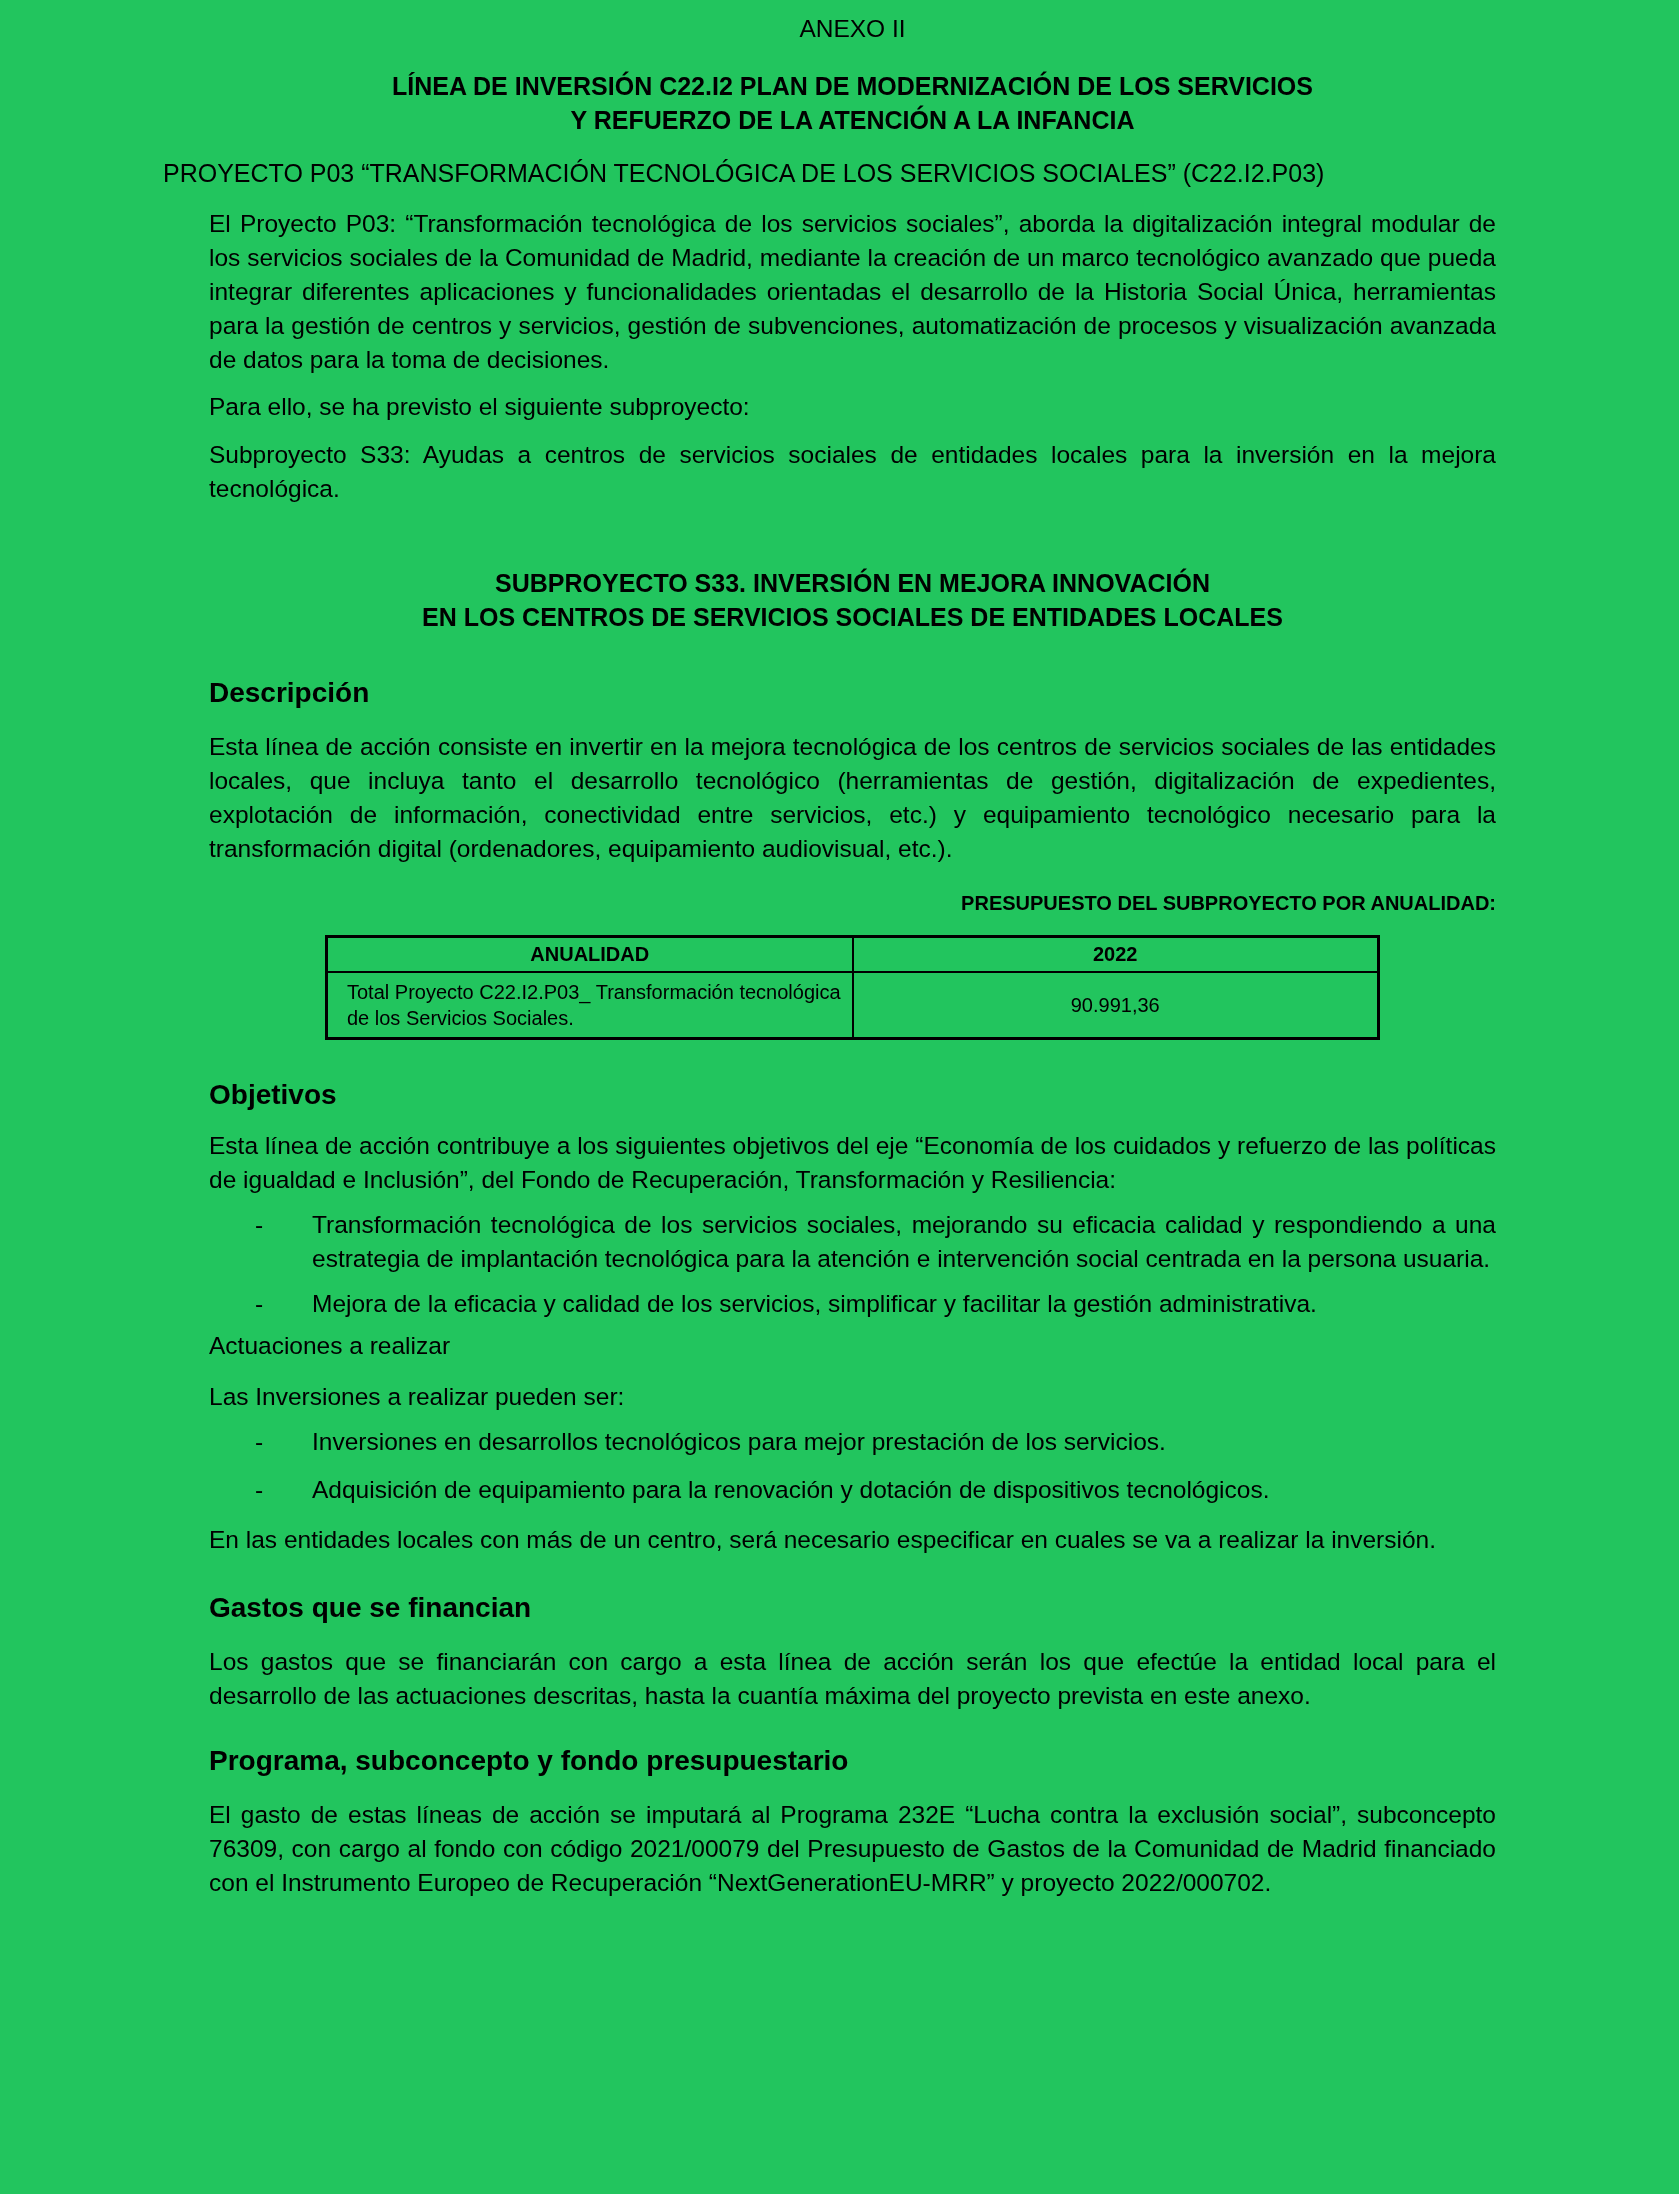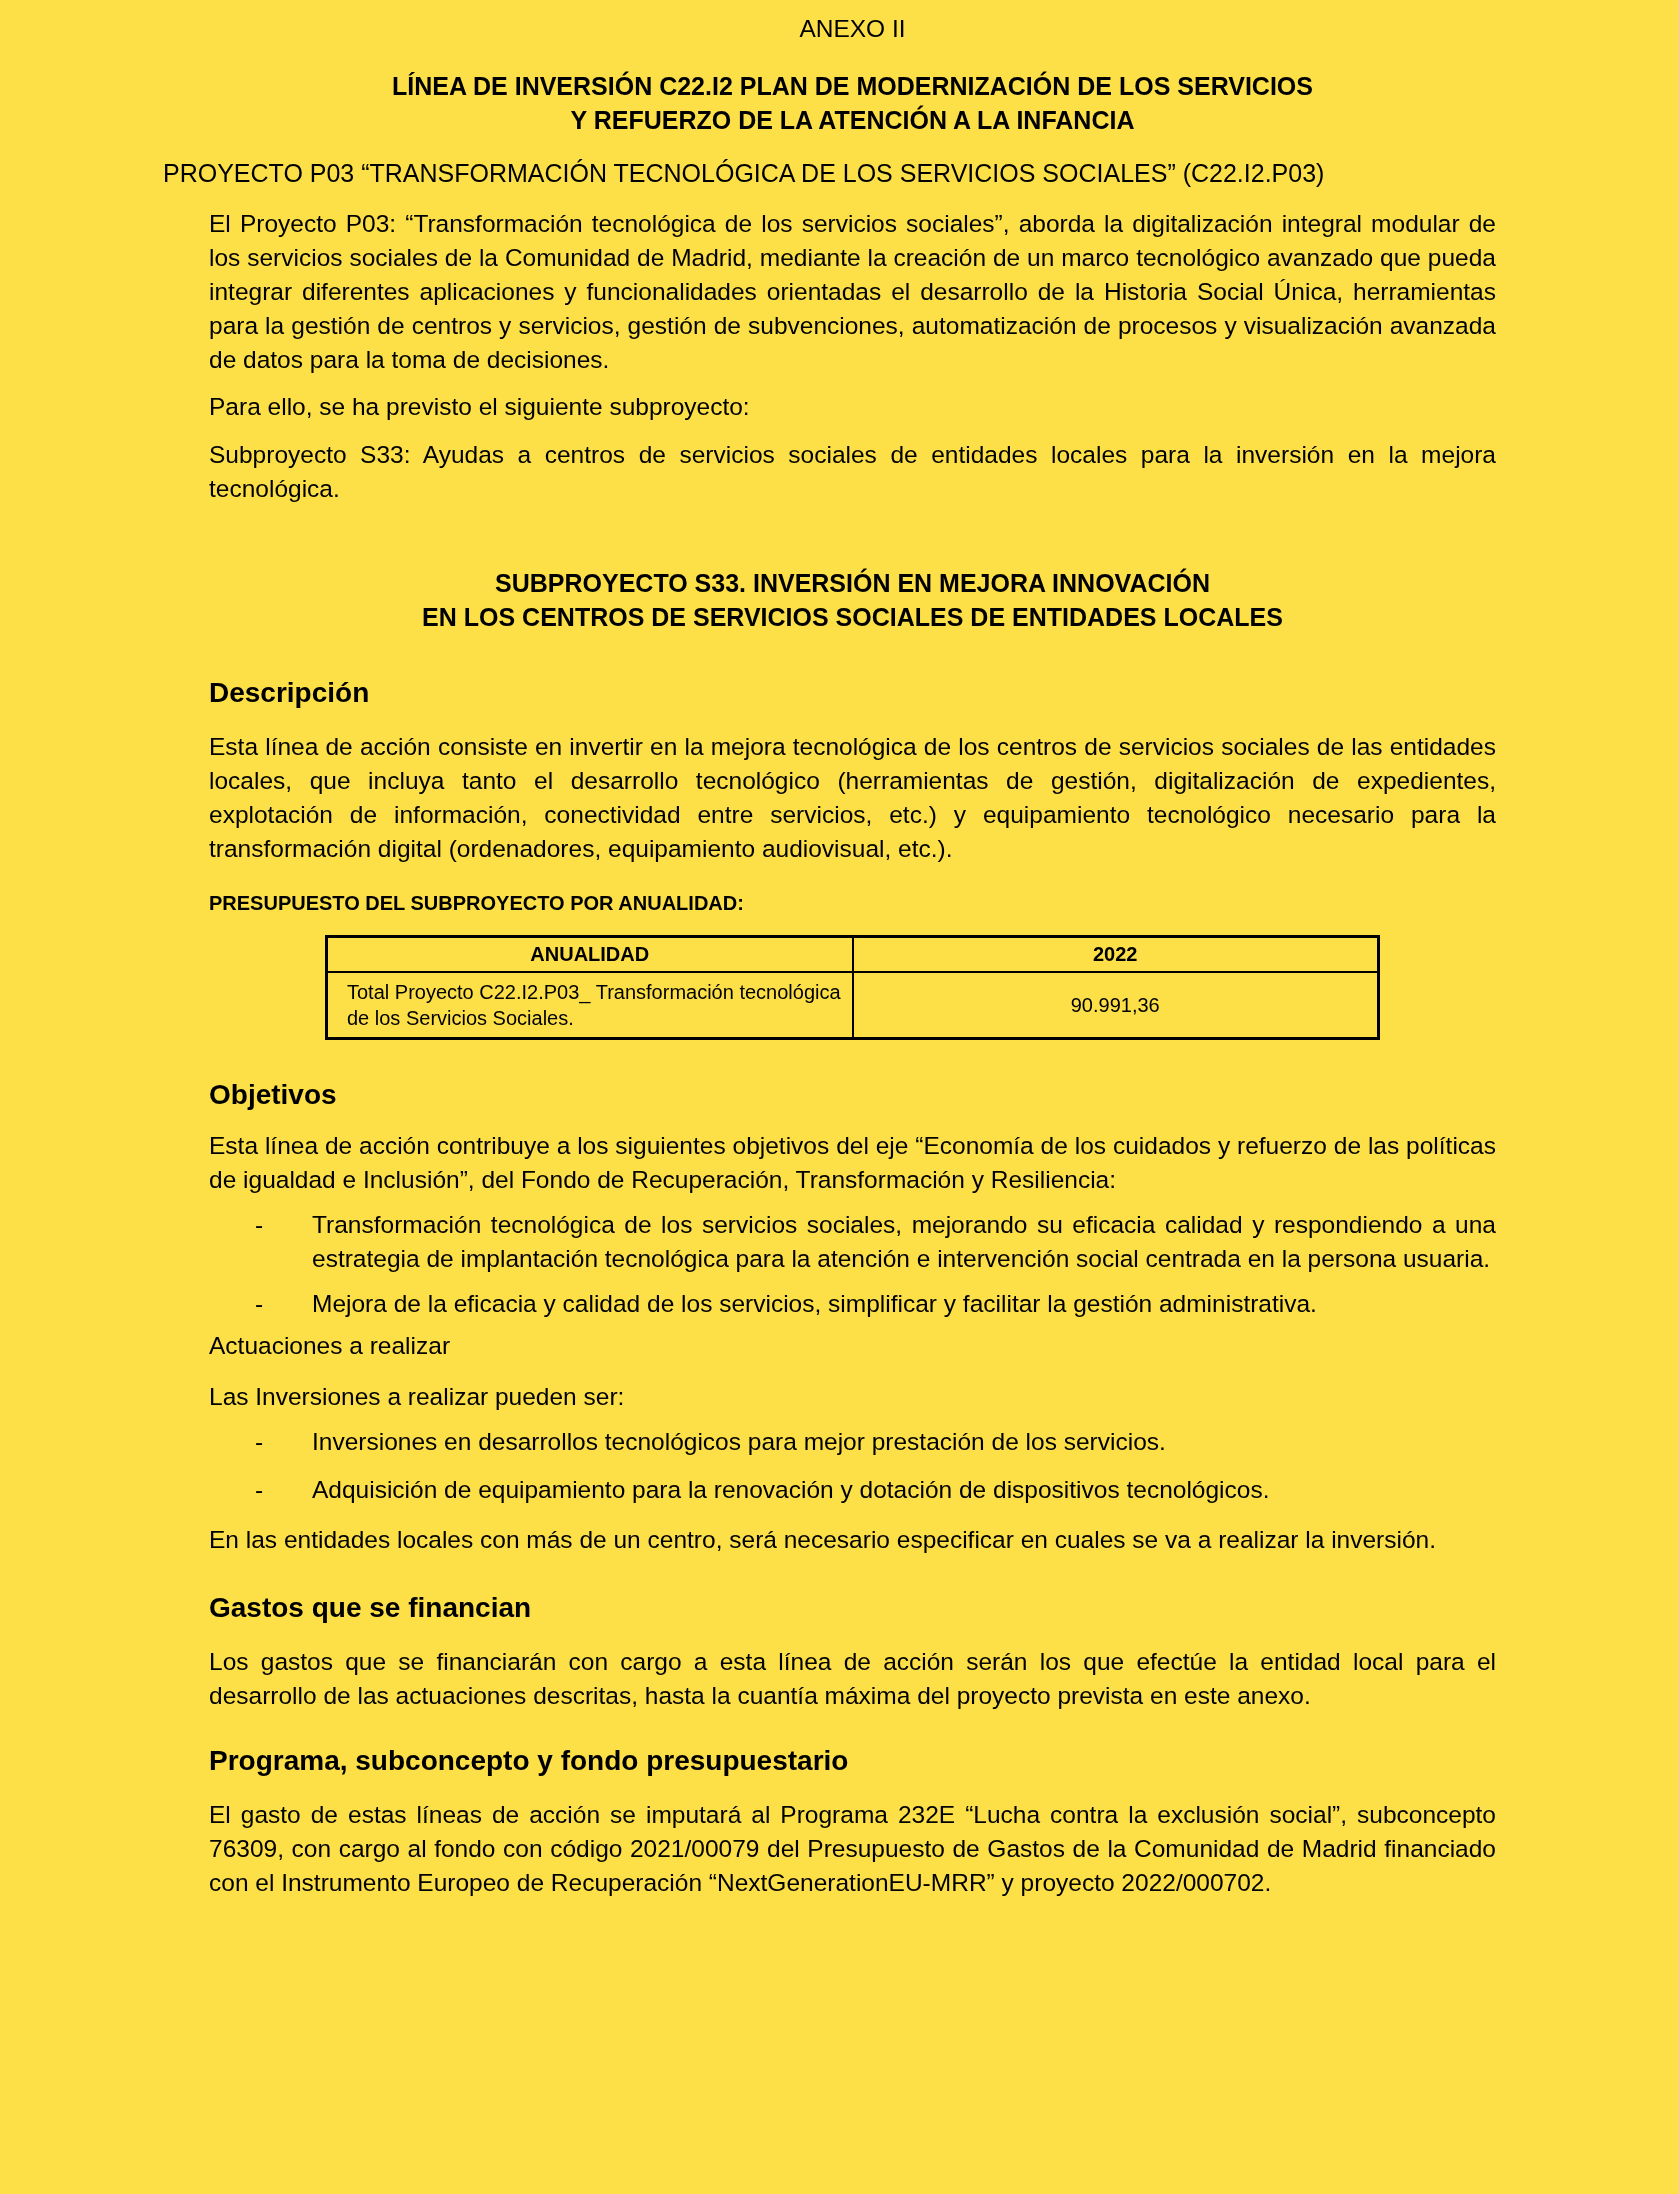--- a/index.html
+++ b/index.html
@@ -12,7 +12,7 @@
     width: 1679px;
     height: 2194px;
     box-sizing: border-box;
-    background: #fde047;
+    background: #22c55e;
     color: #000000;
     font-family: "Liberation Sans", "DejaVu Sans", sans-serif;
     font-size: 24.5px;

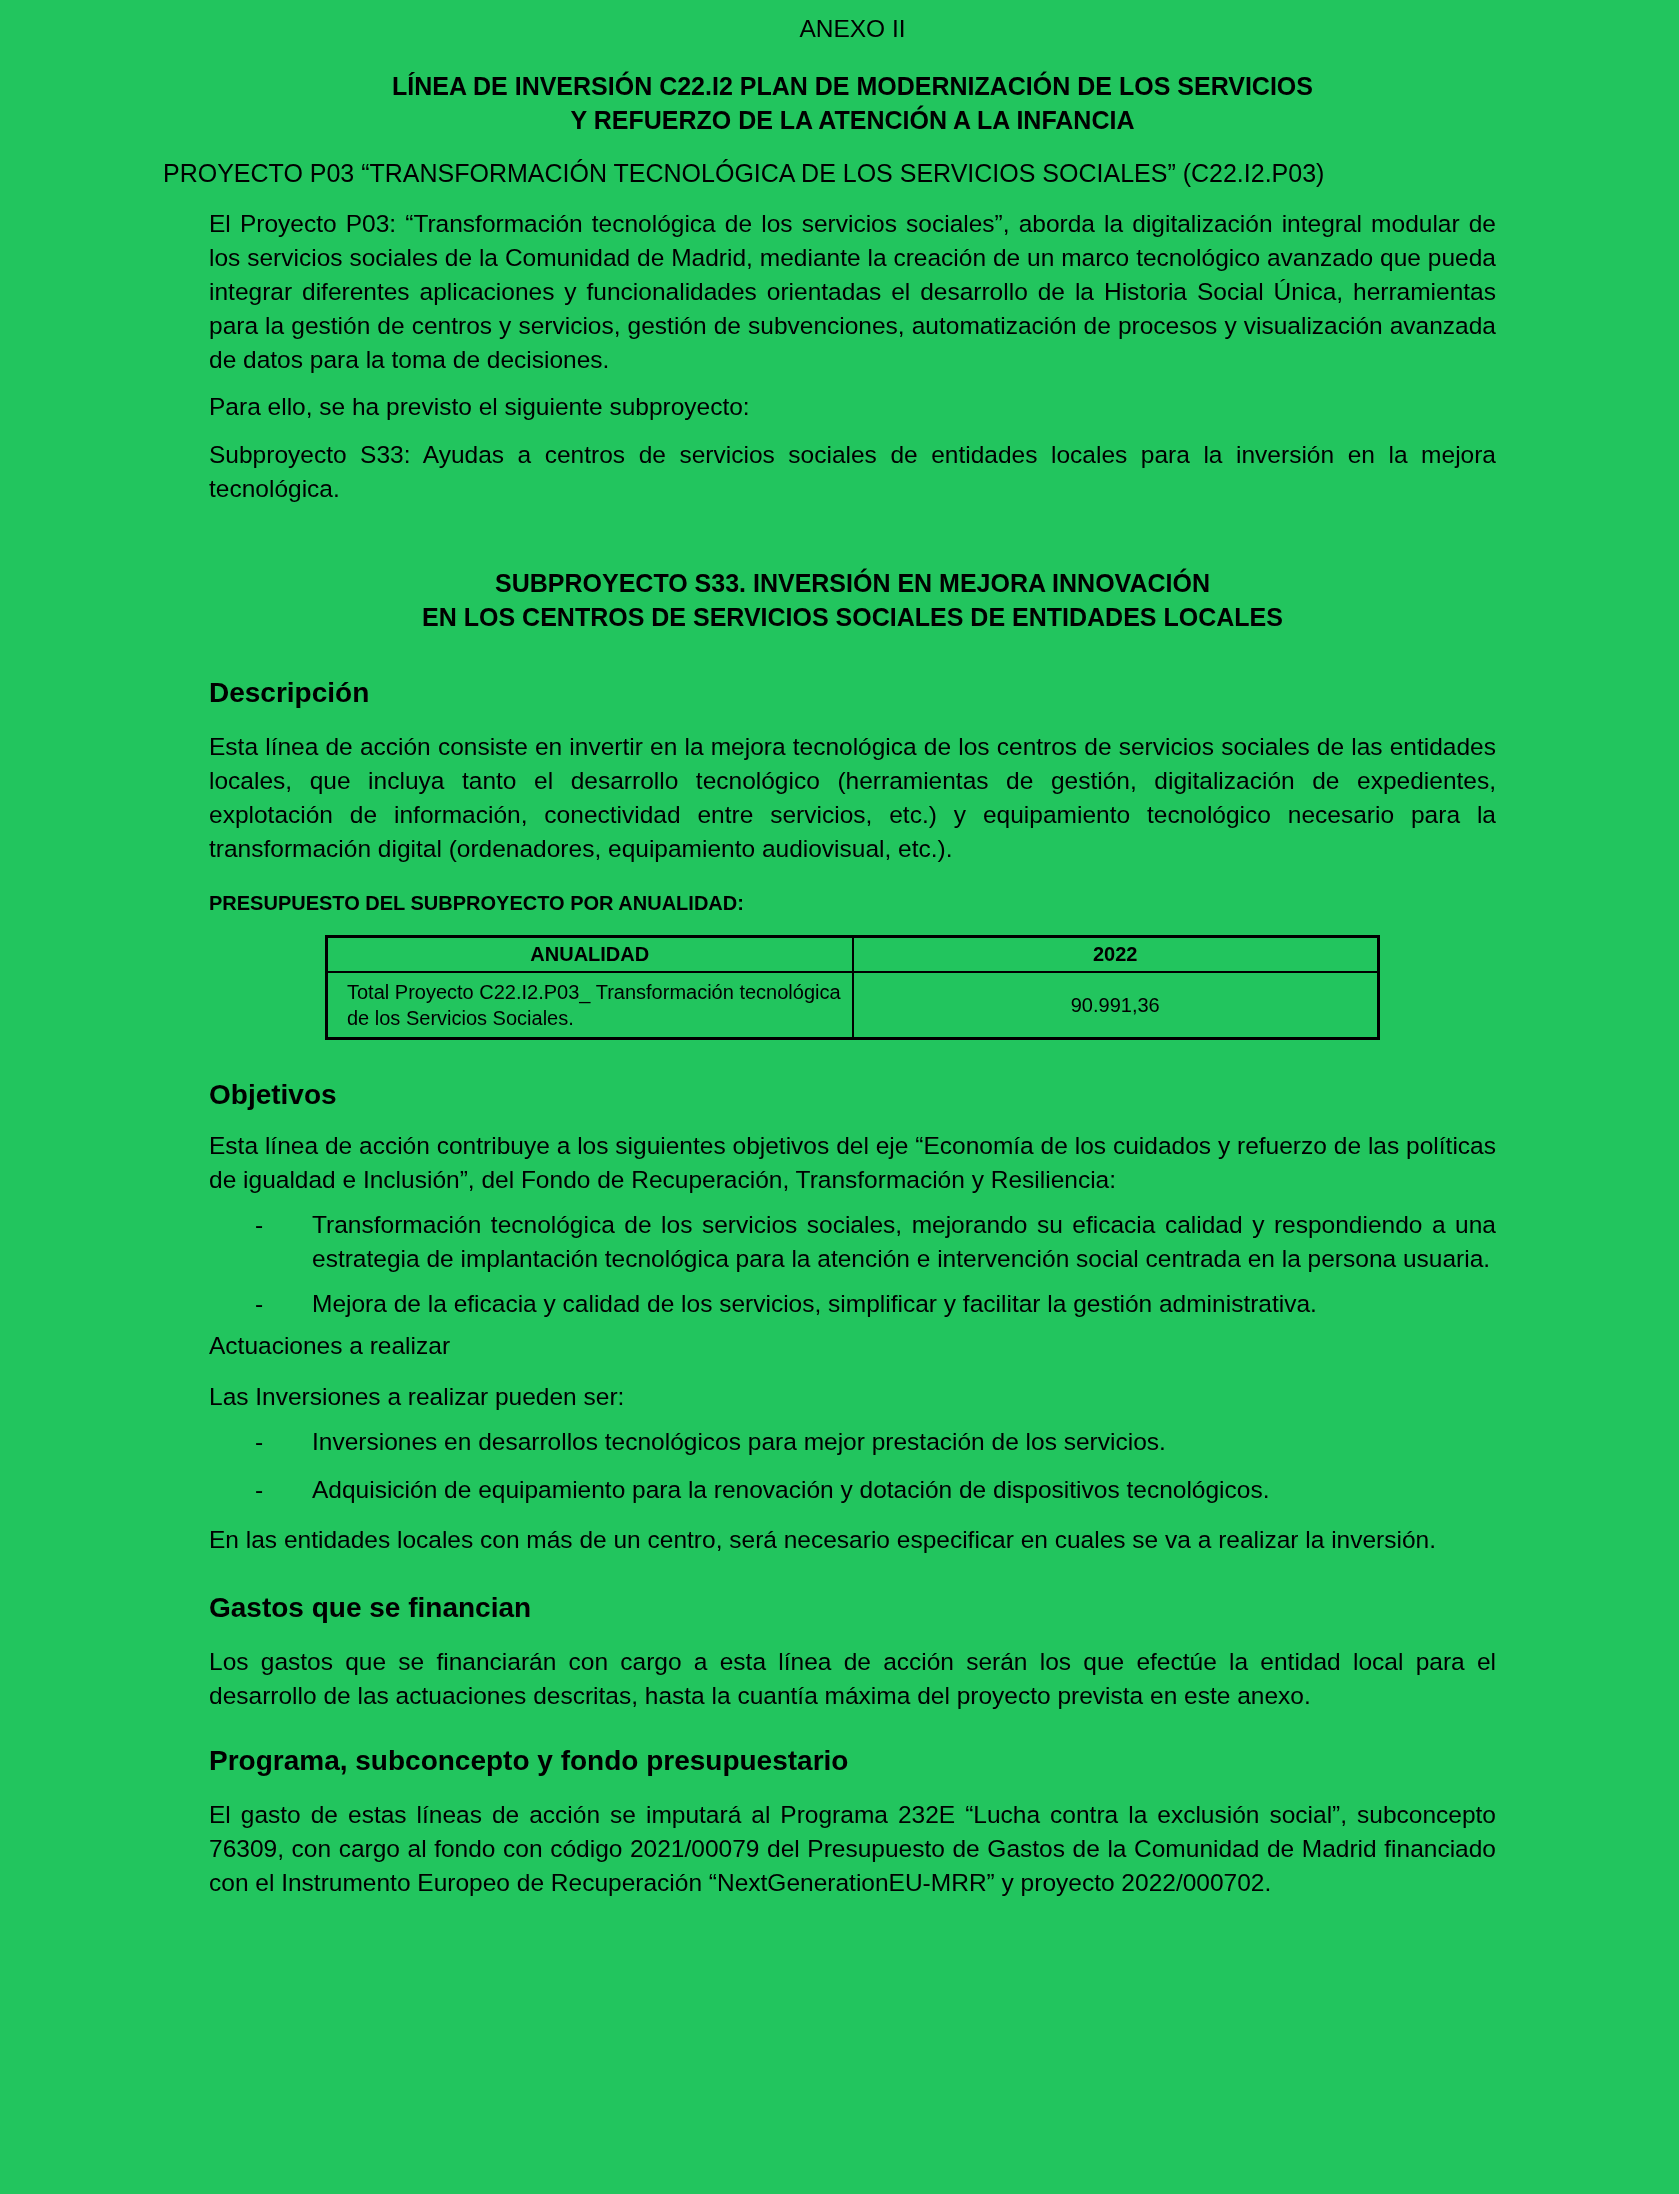--- a/index.html
+++ b/index.html
@@ -61,7 +61,7 @@
     margin: 20px 0 0;
     font-size: 20px;
     font-weight: bold;
-    text-align: left;
+    text-align: right;
   }
   table.budget-table {
     margin: 15.3px auto 0;

